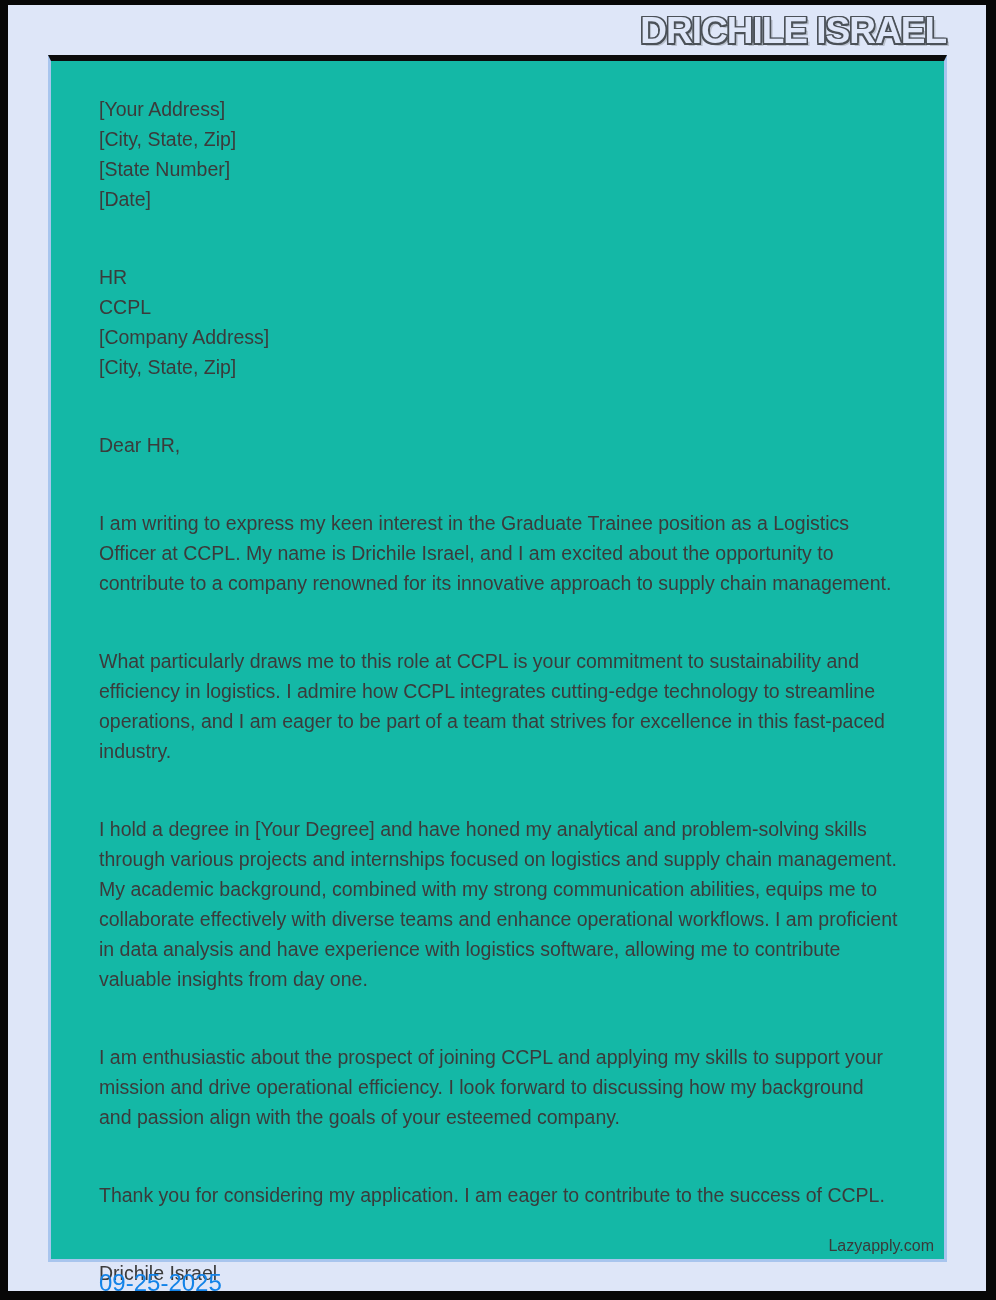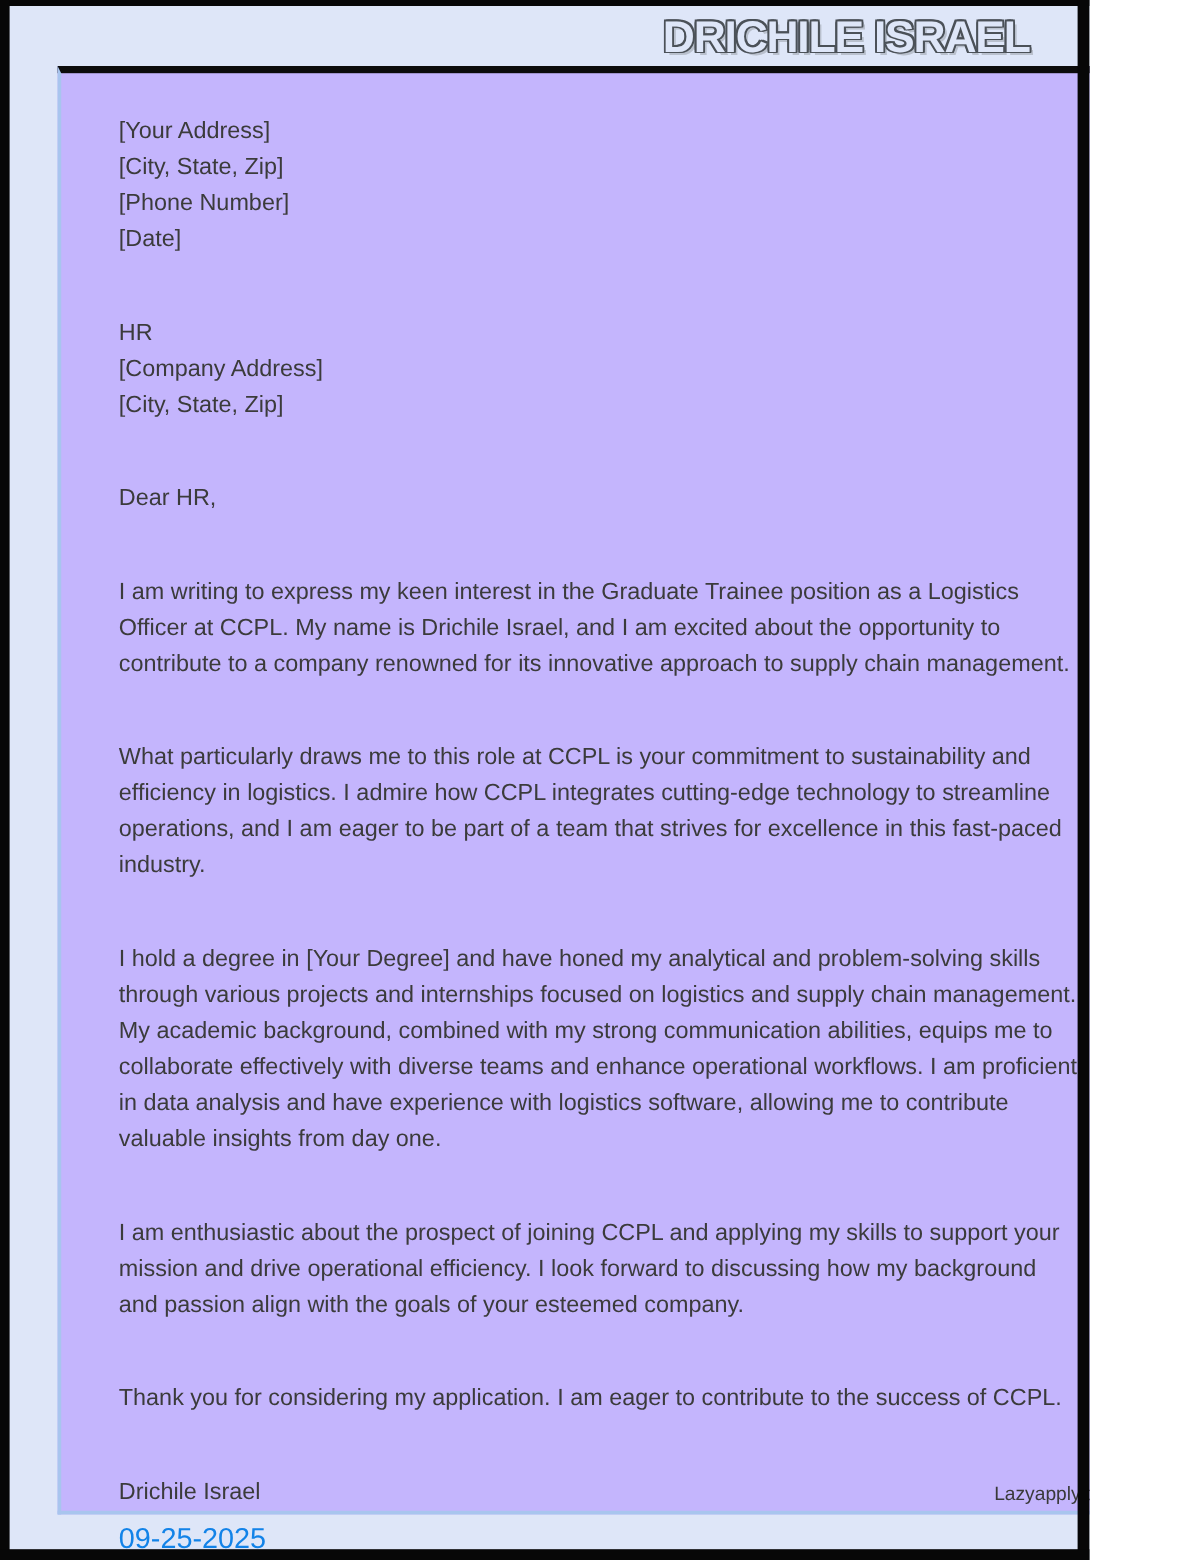--- a/index.html
+++ b/index.html
@@ -7,7 +7,7 @@
 
   .page {
     position: relative;
-    width: 908px;
+    width: 996px;
     height: 1300px;
     background: #dee6f8;
     overflow: hidden;

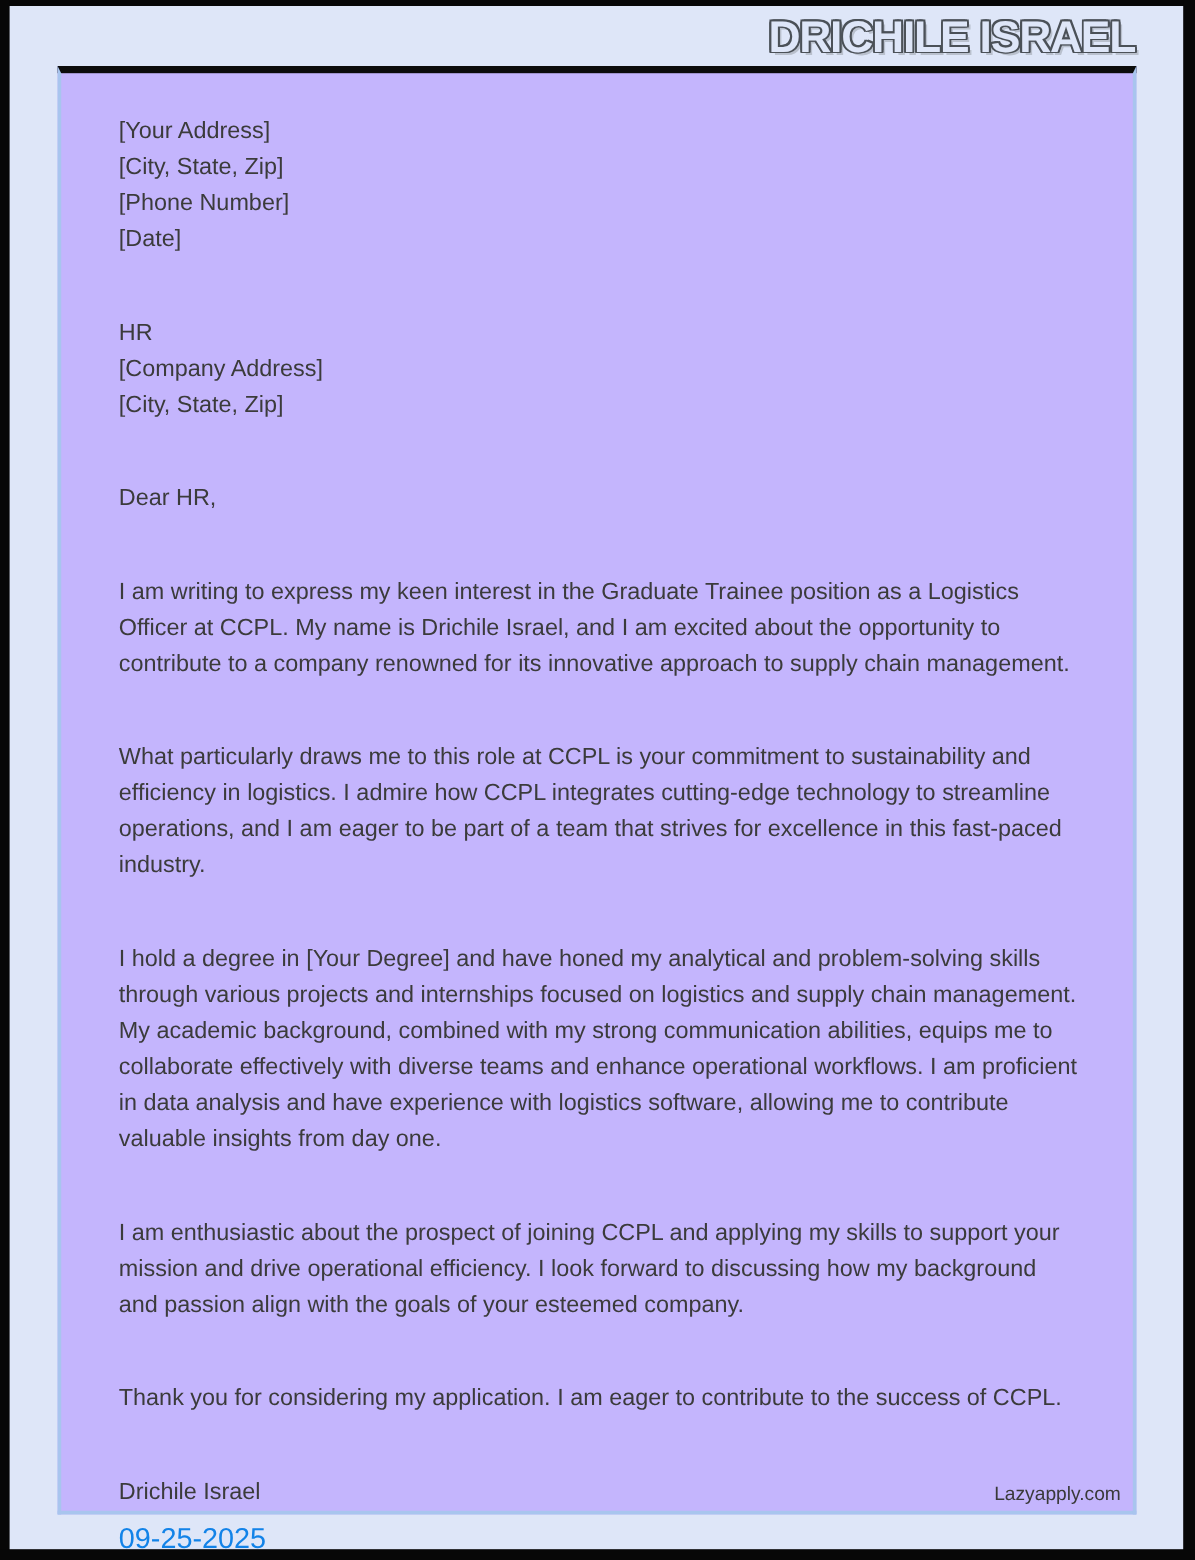--- a/index.html
+++ b/index.html
@@ -50,7 +50,7 @@
     top: 55px;
     width: 899px;
     height: 1207px;
-    background: #c4b5fd;
+    background: #14b8a6;
     border: 3px solid #a8c5ee;
     border-top: 6px solid #0c0c0c;
     padding: 33px 45px 0 48px;

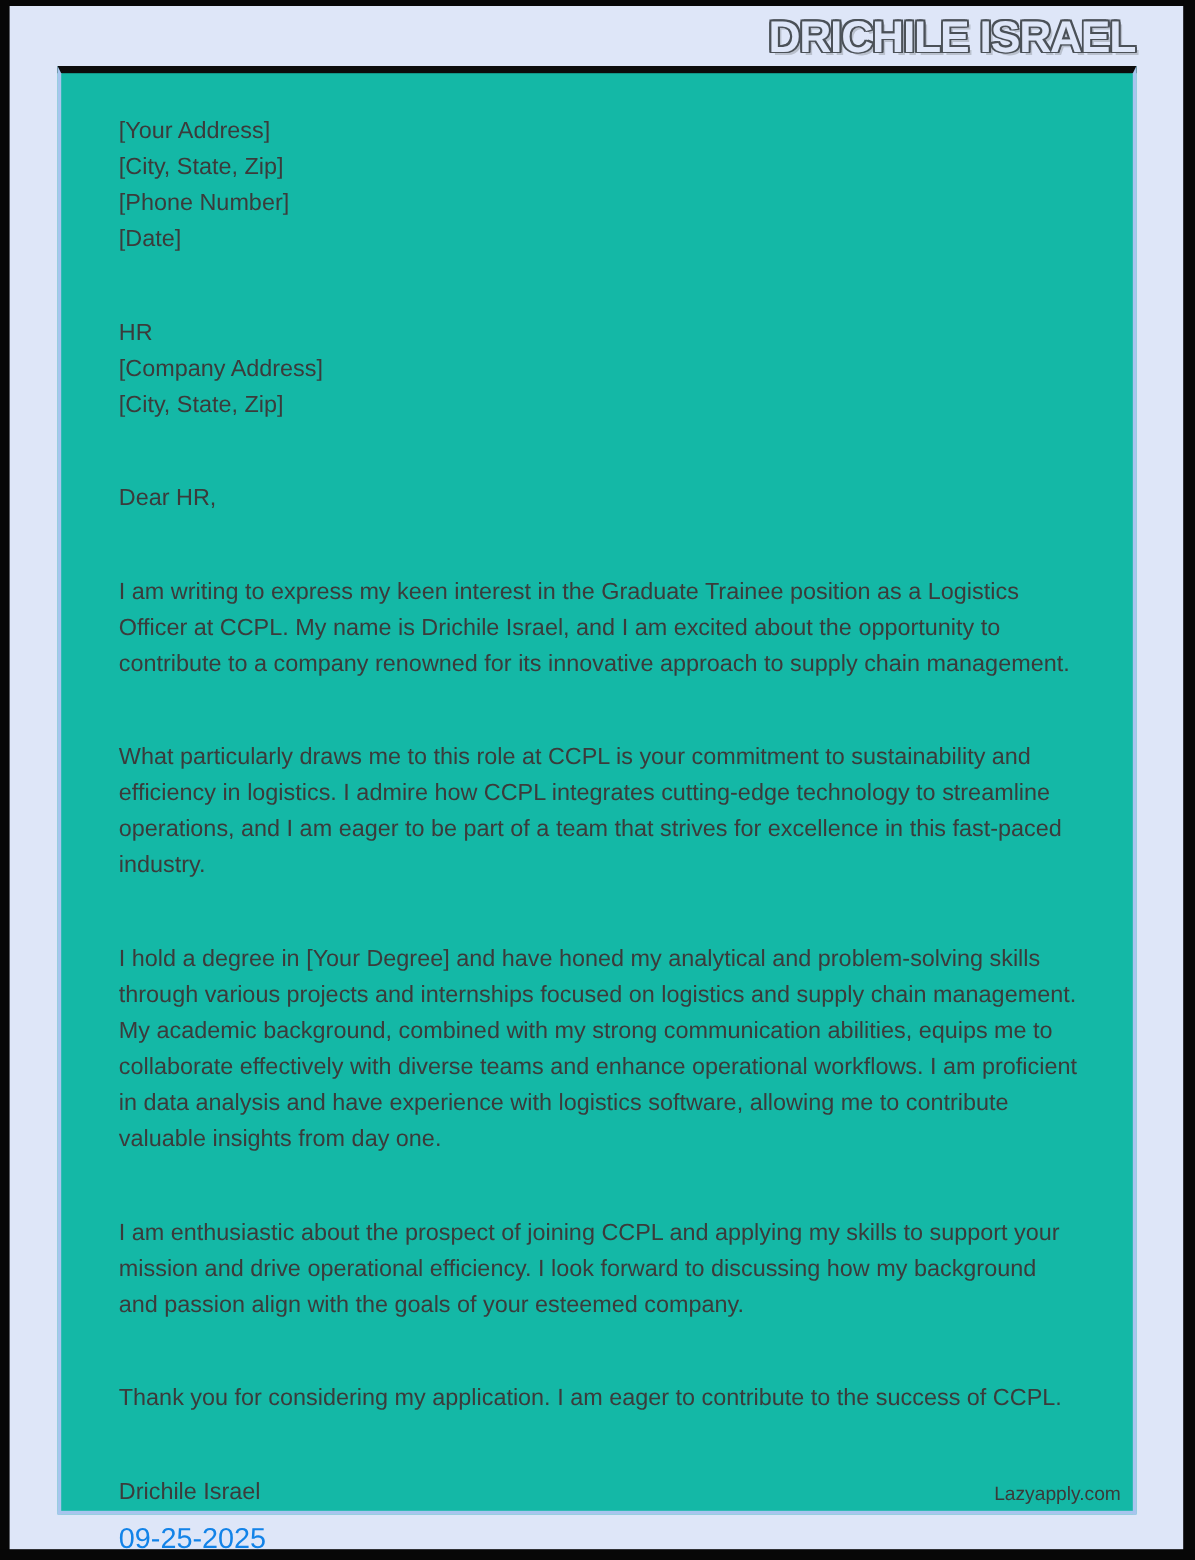--- a/index.html
+++ b/index.html
@@ -102,7 +102,7 @@
     <div class="block">
       <div class="line">[Your Address]</div>
       <div class="line">[City, State, Zip]</div>
-      <div class="line">[Phone Number]</div>
+      <div class="line">[State Number]</div>
       <div class="line">[Date]</div>
     </div>
 

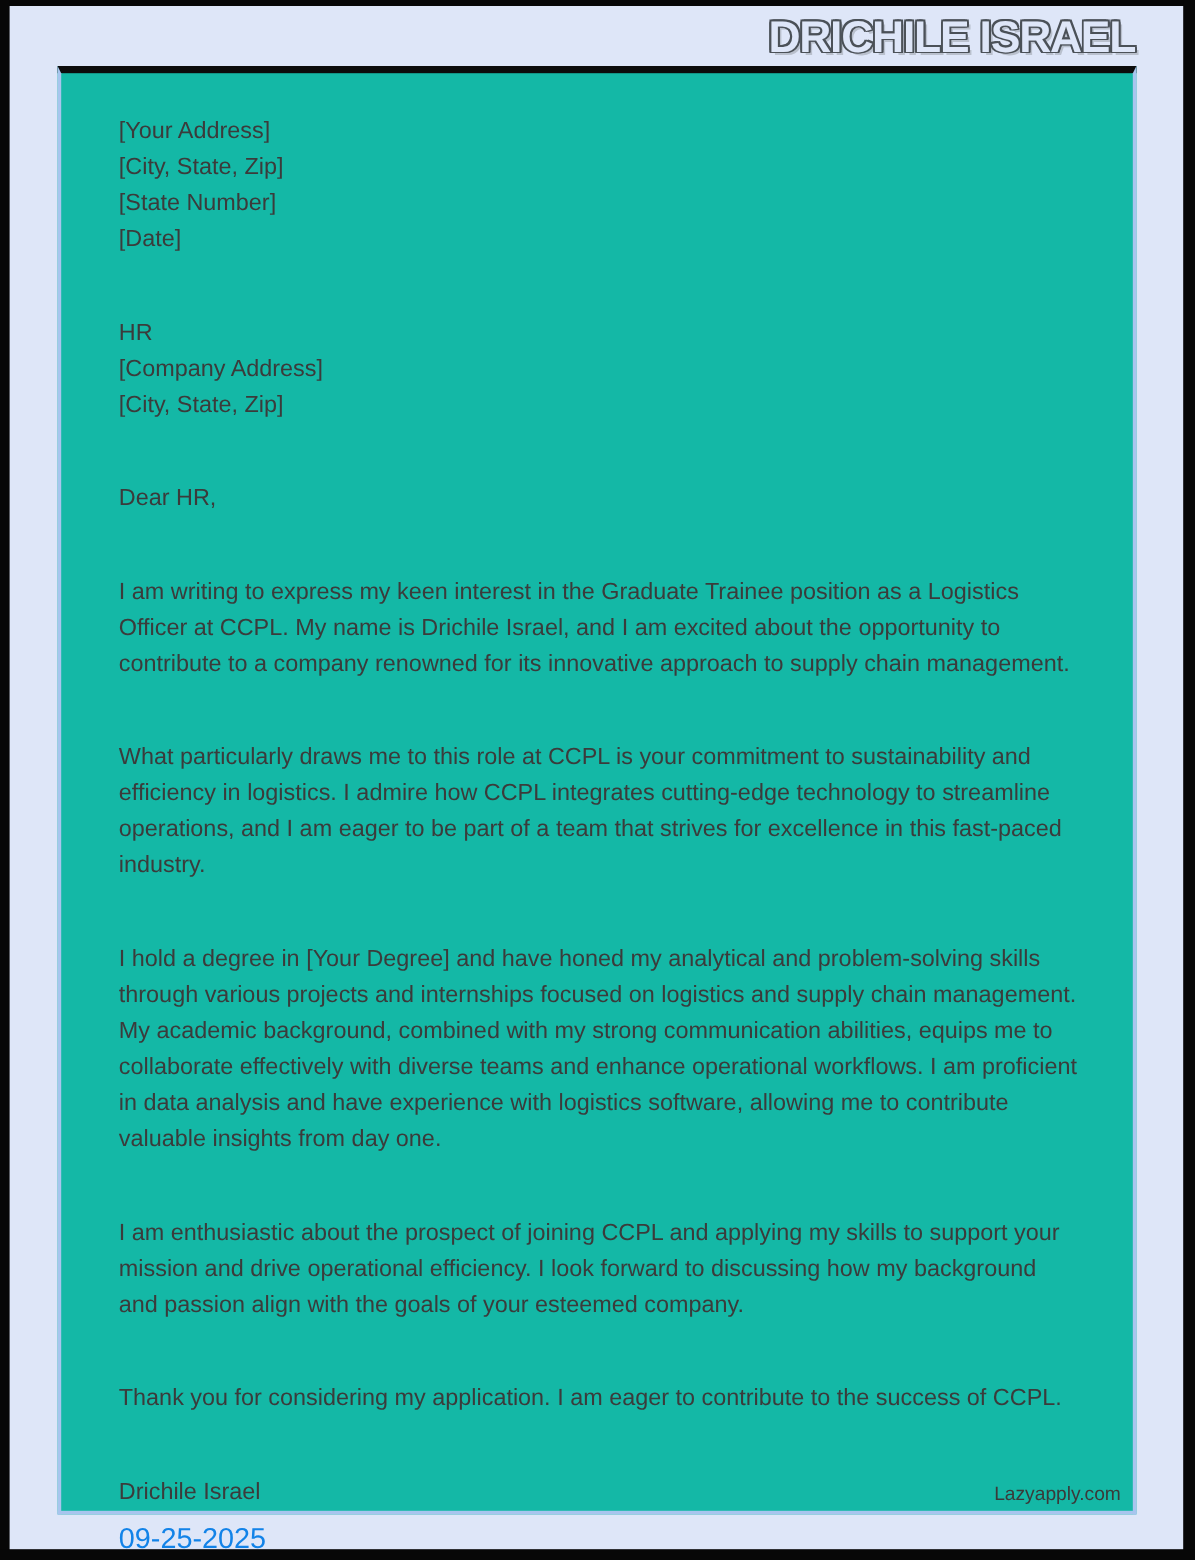--- a/index.html
+++ b/index.html
@@ -108,6 +108,7 @@
 
     <div class="block">
       <div class="line">HR</div>
+      <div class="line">CCPL</div>
       <div class="line">[Company Address]</div>
       <div class="line">[City, State, Zip]</div>
     </div>

